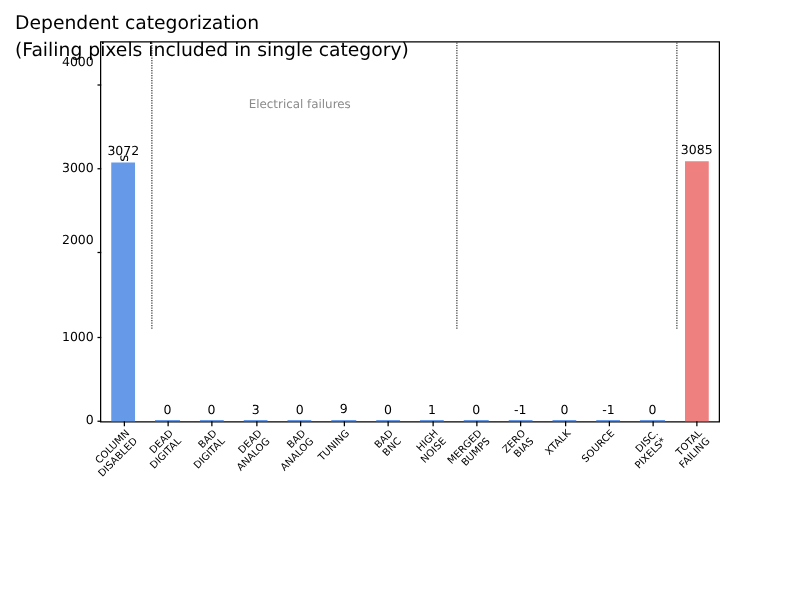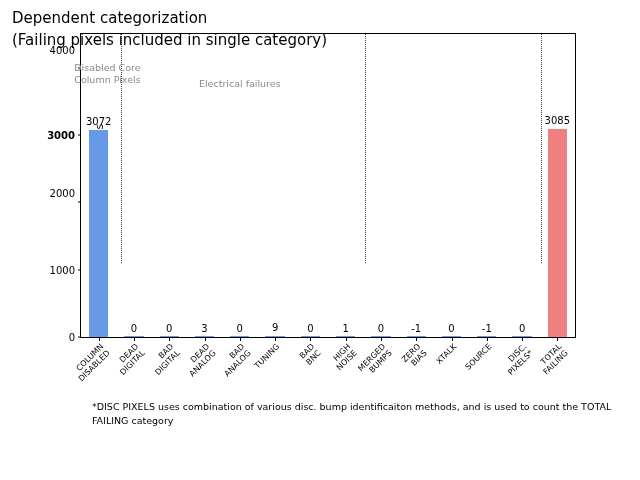--- a/index.html
+++ b/index.html
@@ -230,8 +230,6 @@
         <div class="divider" style="left: 39.52px; height: 228.765px;"></div>
         <div class="divider" style="left: 284.05px; height: 228.765px;"></div>
         <div class="divider" style="left: 460.479px; height: 228.765px;"></div>
-        <div class="group-label" style="left: 26.4643px; top: 28px;">Disabled Core
-Column Pixels</div>
         <div class="group-label" style="left: 158.786px; top: 44px;">Electrical failures</div>
       </div>
   </div>

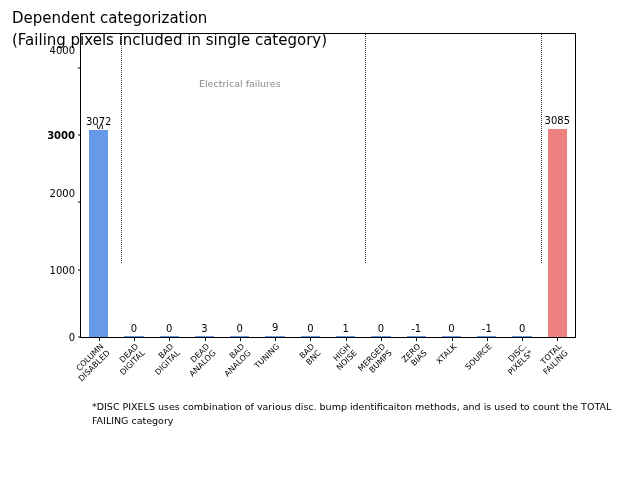--- a/index.html
+++ b/index.html
@@ -156,7 +156,7 @@
         <div class="ytick-mark" style="top: 235.667px;"></div>
         <div class="ytick-label" style="top: 159px;">2000</div>
         <div class="ytick-mark" style="top: 168.333px;"></div>
-        <div class="ytick-label" style="top: 101px; font-weight: bold;">3000</div>
+        <div class="ytick-label" style="top: 101px;">3000</div>
         <div class="ytick-mark" style="top: 101px;"></div>
         <div class="ytick-label" style="top: 16px;">4000</div>
         <div class="ytick-mark" style="top: 33.6667px;"></div>

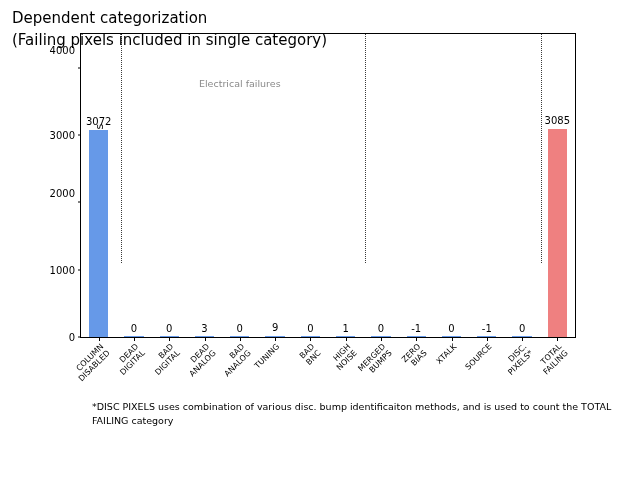--- a/index.html
+++ b/index.html
@@ -237,7 +237,6 @@
   <div id="annot-main">Dependent categorization
 (Failing pixels included in single category)</div>
 
-  <div id="footnote">*DISC PIXELS uses combination of various disc. bump identificaiton methods, and is used to count the TOTAL FAILING category</div>
 
 </div>
 

